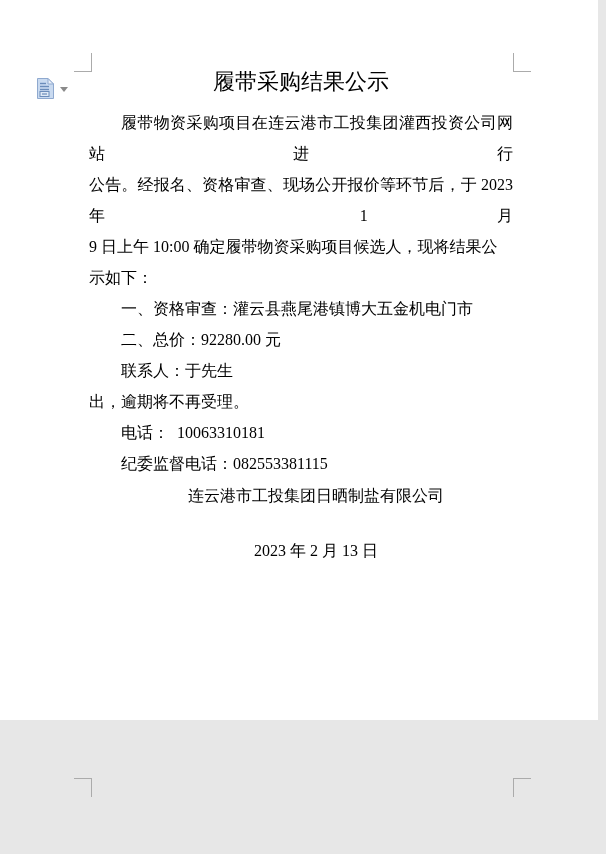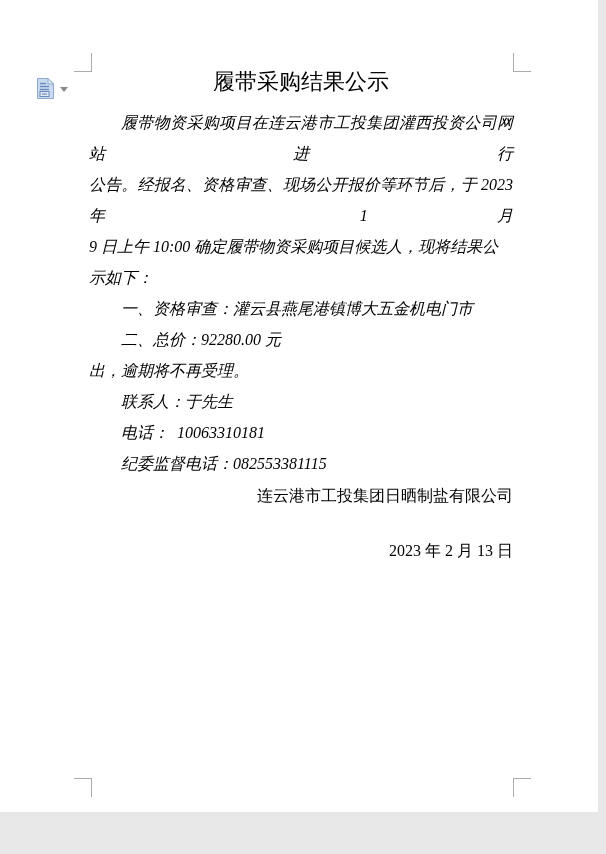--- a/index.html
+++ b/index.html
@@ -14,7 +14,7 @@
   .page {
     position: absolute;
     left: 0; top: 0;
-    width: 598px; height: 812px;
+    width: 598px; height: 720px;
     background: #ffffff;
   }
   

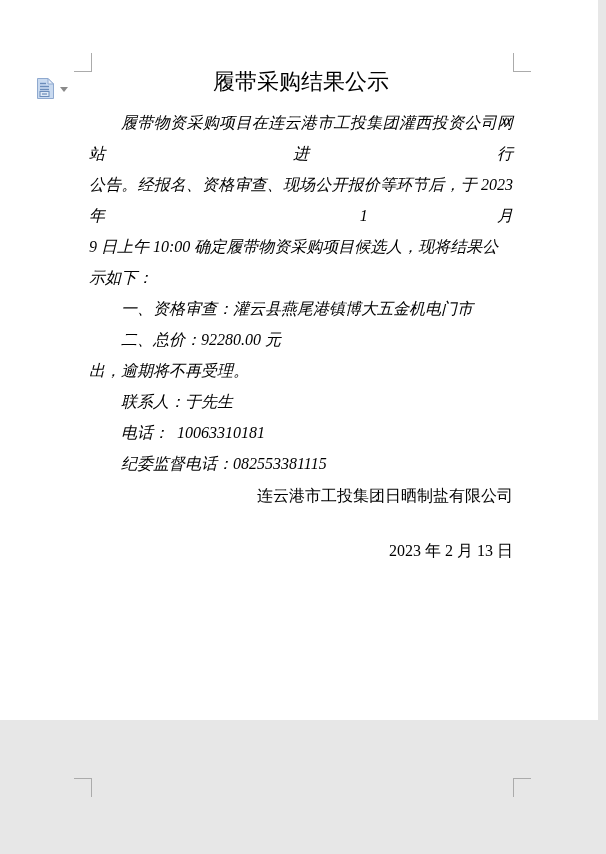--- a/index.html
+++ b/index.html
@@ -61,7 +61,6 @@
     line-height: 31px;
     white-space: pre-wrap;
     text-align: left;
-    font-style: italic;
   }
   .line.ind { padding-left: 32px; }
   .line.j { text-align: justify; text-align-last: justify; }

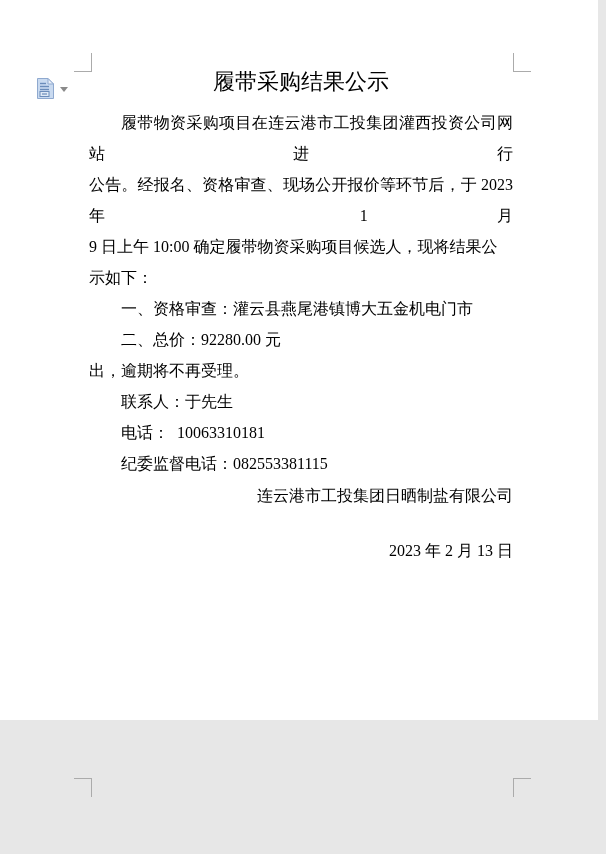--- a/index.html
+++ b/index.html
@@ -110,8 +110,8 @@
       <div class="line">9 日上午 10:00 确定履带物资采购项目候选人，现将结果公示如下：</div>
       <div class="line ind">一、资格审查：灌云县燕尾港镇博大五金机电门市</div>
       <div class="line ind">二、总价：92280.00 元</div>
+      <div class="line ind">联系人：于先生</div>
       <div class="line">出，逾期将不再受理。</div>
-      <div class="line ind">联系人：于先生</div>
       <div class="line ind">电话：  10063310181</div>
       <div class="line ind">纪委监督电话：082553381115</div>
     </div>

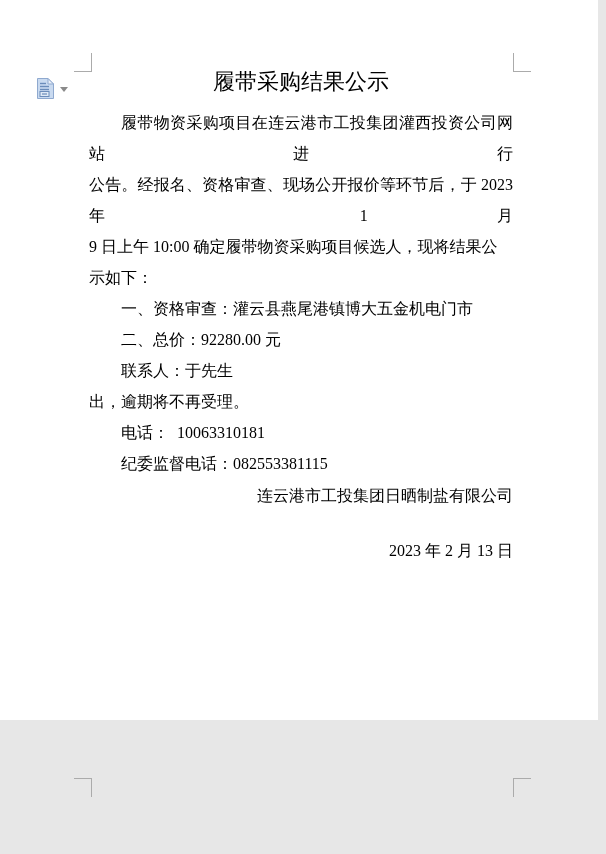--- a/index.html
+++ b/index.html
@@ -69,7 +69,7 @@
   .signature {
     position: absolute;
     top: 480px; left: 0; right: 0;
-    text-align: right;
+    text-align: center;
     padding-left: 30px;
     font-size: 16px;
   }

